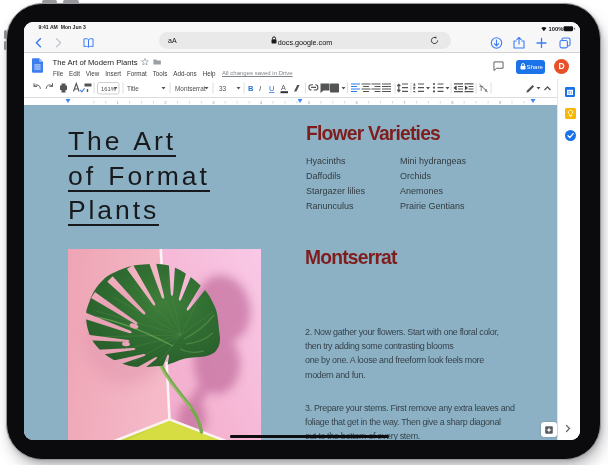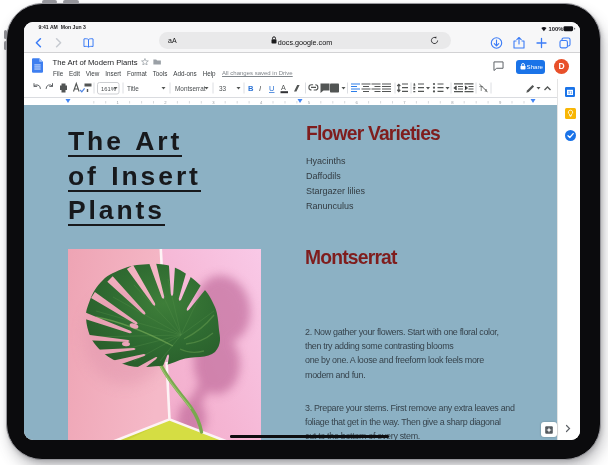--- a/index.html
+++ b/index.html
@@ -25,7 +25,7 @@
 #ruler{position:absolute;left:0;top:76px;width:533px;height:7px;background:#fff}
 #rail{position:absolute;left:533px;top:57px;width:23px;height:361px;background:#fff;border-left:1px solid #e4e4e4}
 #content{position:absolute;left:0;top:83px;width:533px;height:335px;background:#8cb1c4}
-.tline{position:absolute;left:44px;font-size:26.5px;font-weight:bold;color:#17191c;letter-spacing:2.9px;word-spacing:2.2px;line-height:1;border-bottom:2.7px solid #17191c;padding-bottom:0.5px}
+.tline{position:absolute;left:44px;font-size:26.5px;font-weight:normal;color:#17191c;letter-spacing:2.9px;word-spacing:2.2px;line-height:1;border-bottom:2.7px solid #17191c;padding-bottom:0.5px}
 .h2{position:absolute;font-size:19.3px;font-weight:bold;color:#7f1d1d;letter-spacing:-.8px}
 .flow{position:absolute;font-size:9.0px;font-weight:normal;color:#323b41;line-height:15.1px;letter-spacing:0}
 .para{position:absolute;font-size:8.95px;color:#37444d;line-height:14.2px;letter-spacing:-.32px}

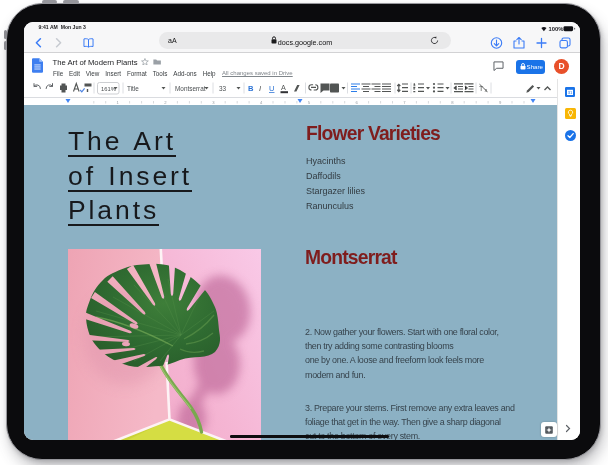--- a/index.html
+++ b/index.html
@@ -223,7 +223,7 @@
   </div>
   <div id="content">
     <div class="tline" style="top:22.5px">The Art</div>
-    <div class="tline" style="top:57.5px">of Insert</div>
+    <div class="tline" style="top:57.5px">of Format</div>
     <div class="tline" style="top:92px">Plants</div>
     <div class="h2" style="left:282px;top:18px">Flower Varieties</div>
     <div class="flow" style="left:282px;top:48.5px">Hyacinths<br>Daffodils<br>Stargazer lilies<br>Ranunculus</div>

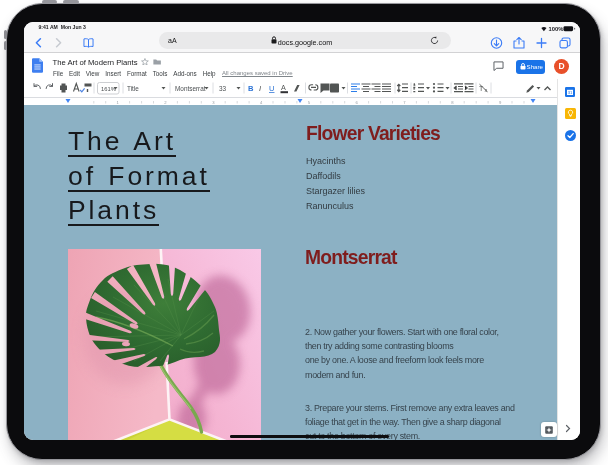--- a/index.html
+++ b/index.html
@@ -227,6 +227,7 @@
     <div class="tline" style="top:92px">Plants</div>
     <div class="h2" style="left:282px;top:18px">Flower Varieties</div>
     <div class="flow" style="left:282px;top:48.5px">Hyacinths<br>Daffodils<br>Stargazer lilies<br>Ranunculus</div>
+    <div class="flow" style="left:376px;top:48.5px">Mini hydrangeas<br>Orchids<br>Anemones<br>Prairie Gentians</div>
     <div class="h2" style="left:281px;top:141.5px">Montserrat</div>
     <div class="para" style="left:281px;top:220px">2. Now gather your flowers. Start with one floral color,<br>then try adding some contrasting blooms<br>one by one. A loose and freeform look feels more<br>modern and fun.</div>
     <div class="para" style="left:281px;top:295.5px">3. Prepare your stems. First remove any extra leaves and<br>foliage that get in the way. Then give a sharp diagonal<br>cut to the bottom of every stem.</div>

